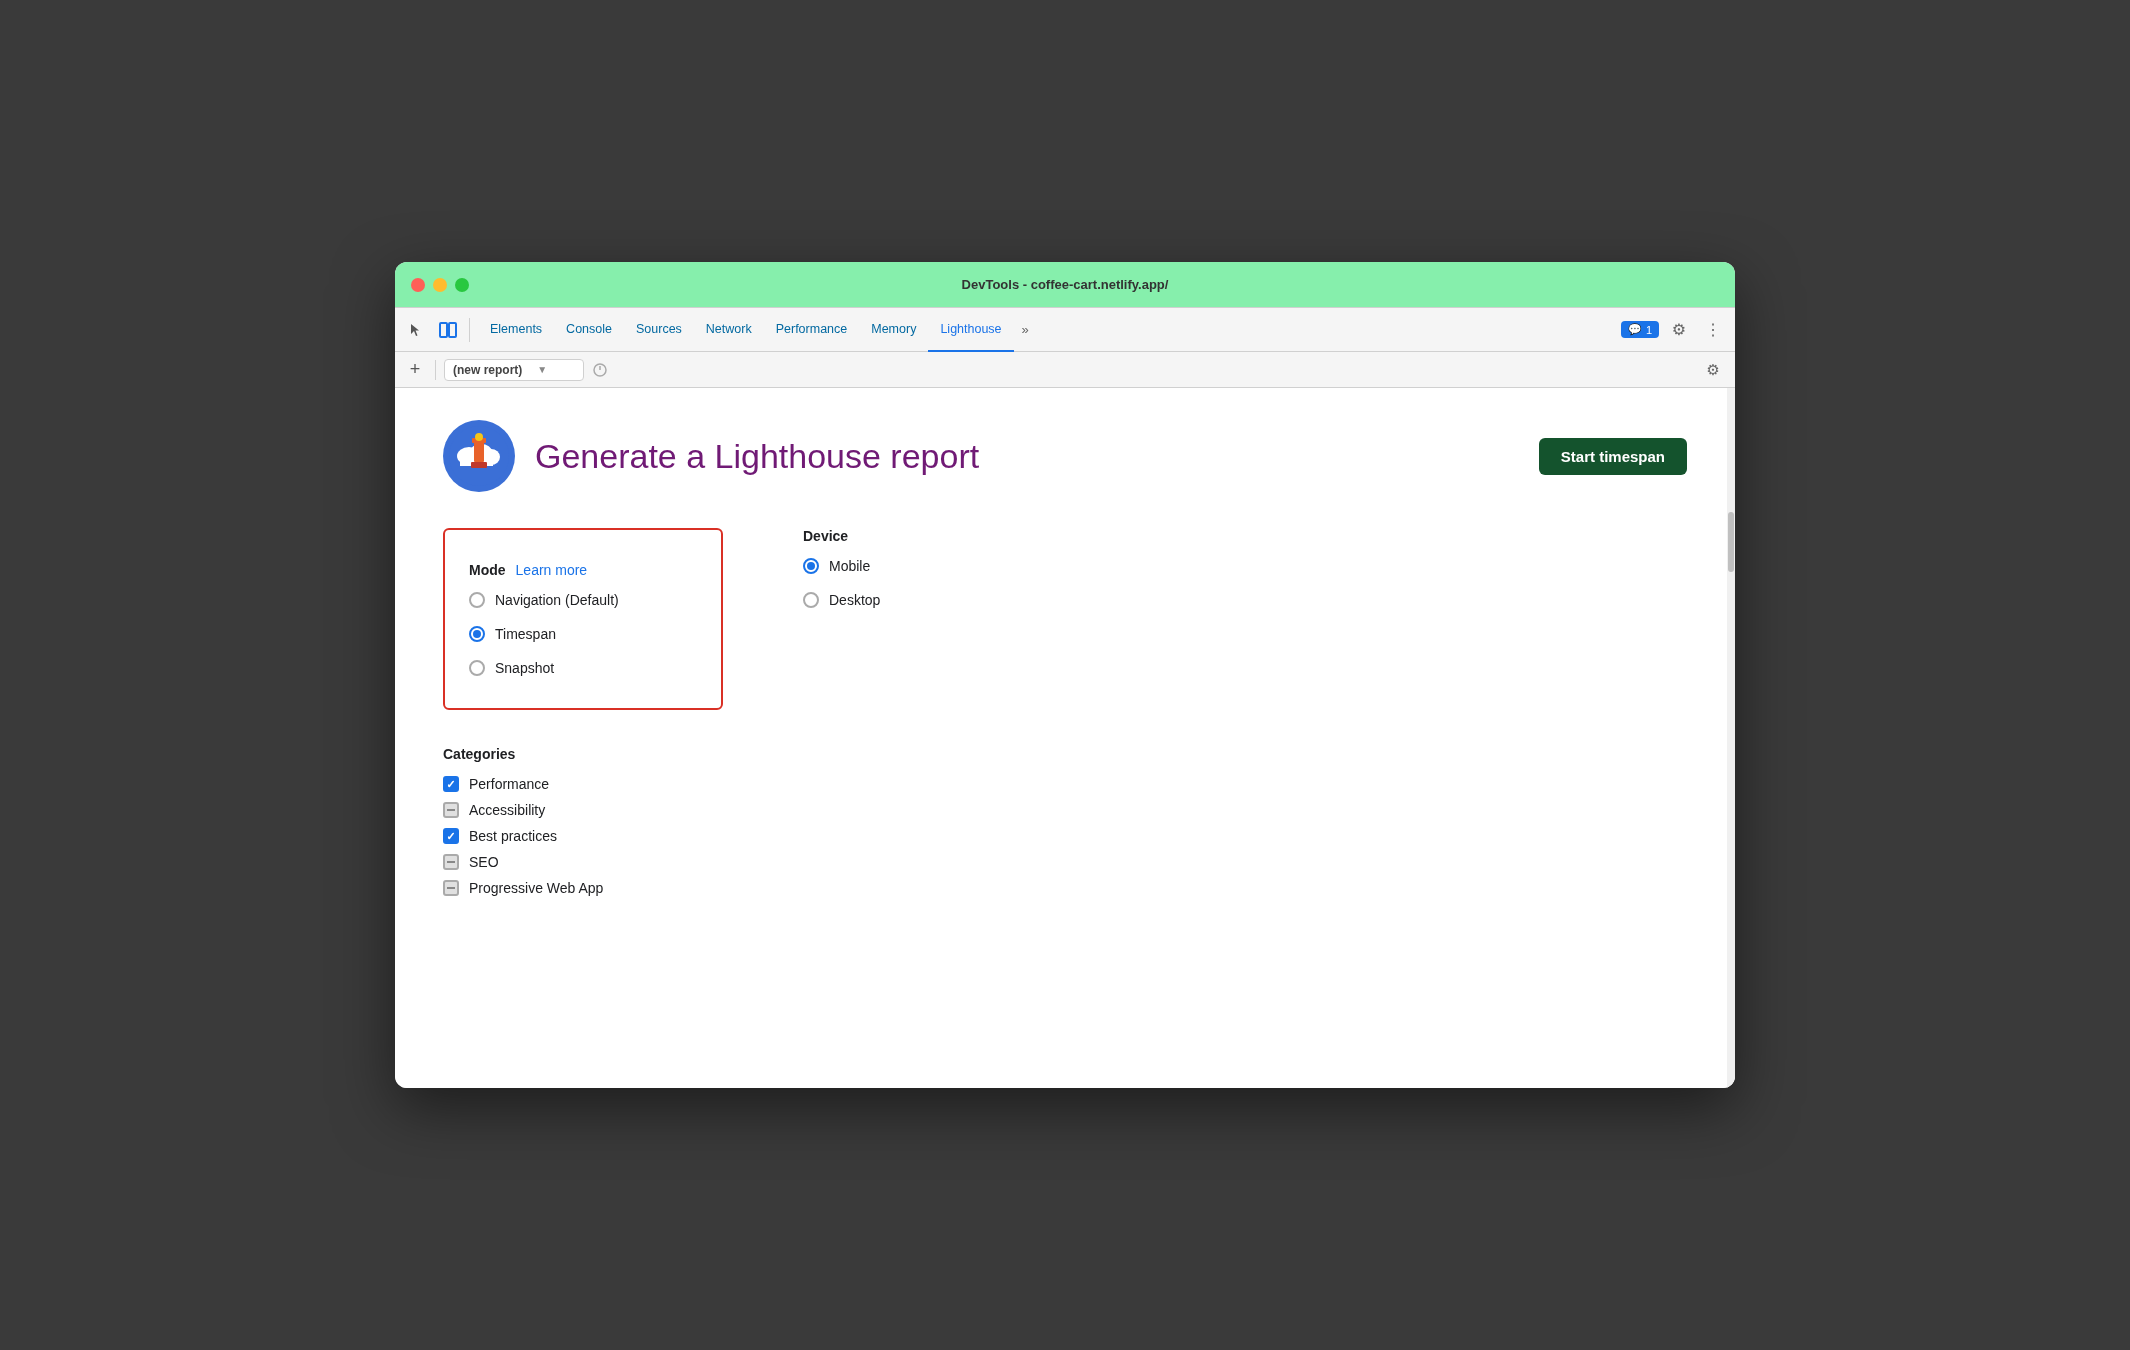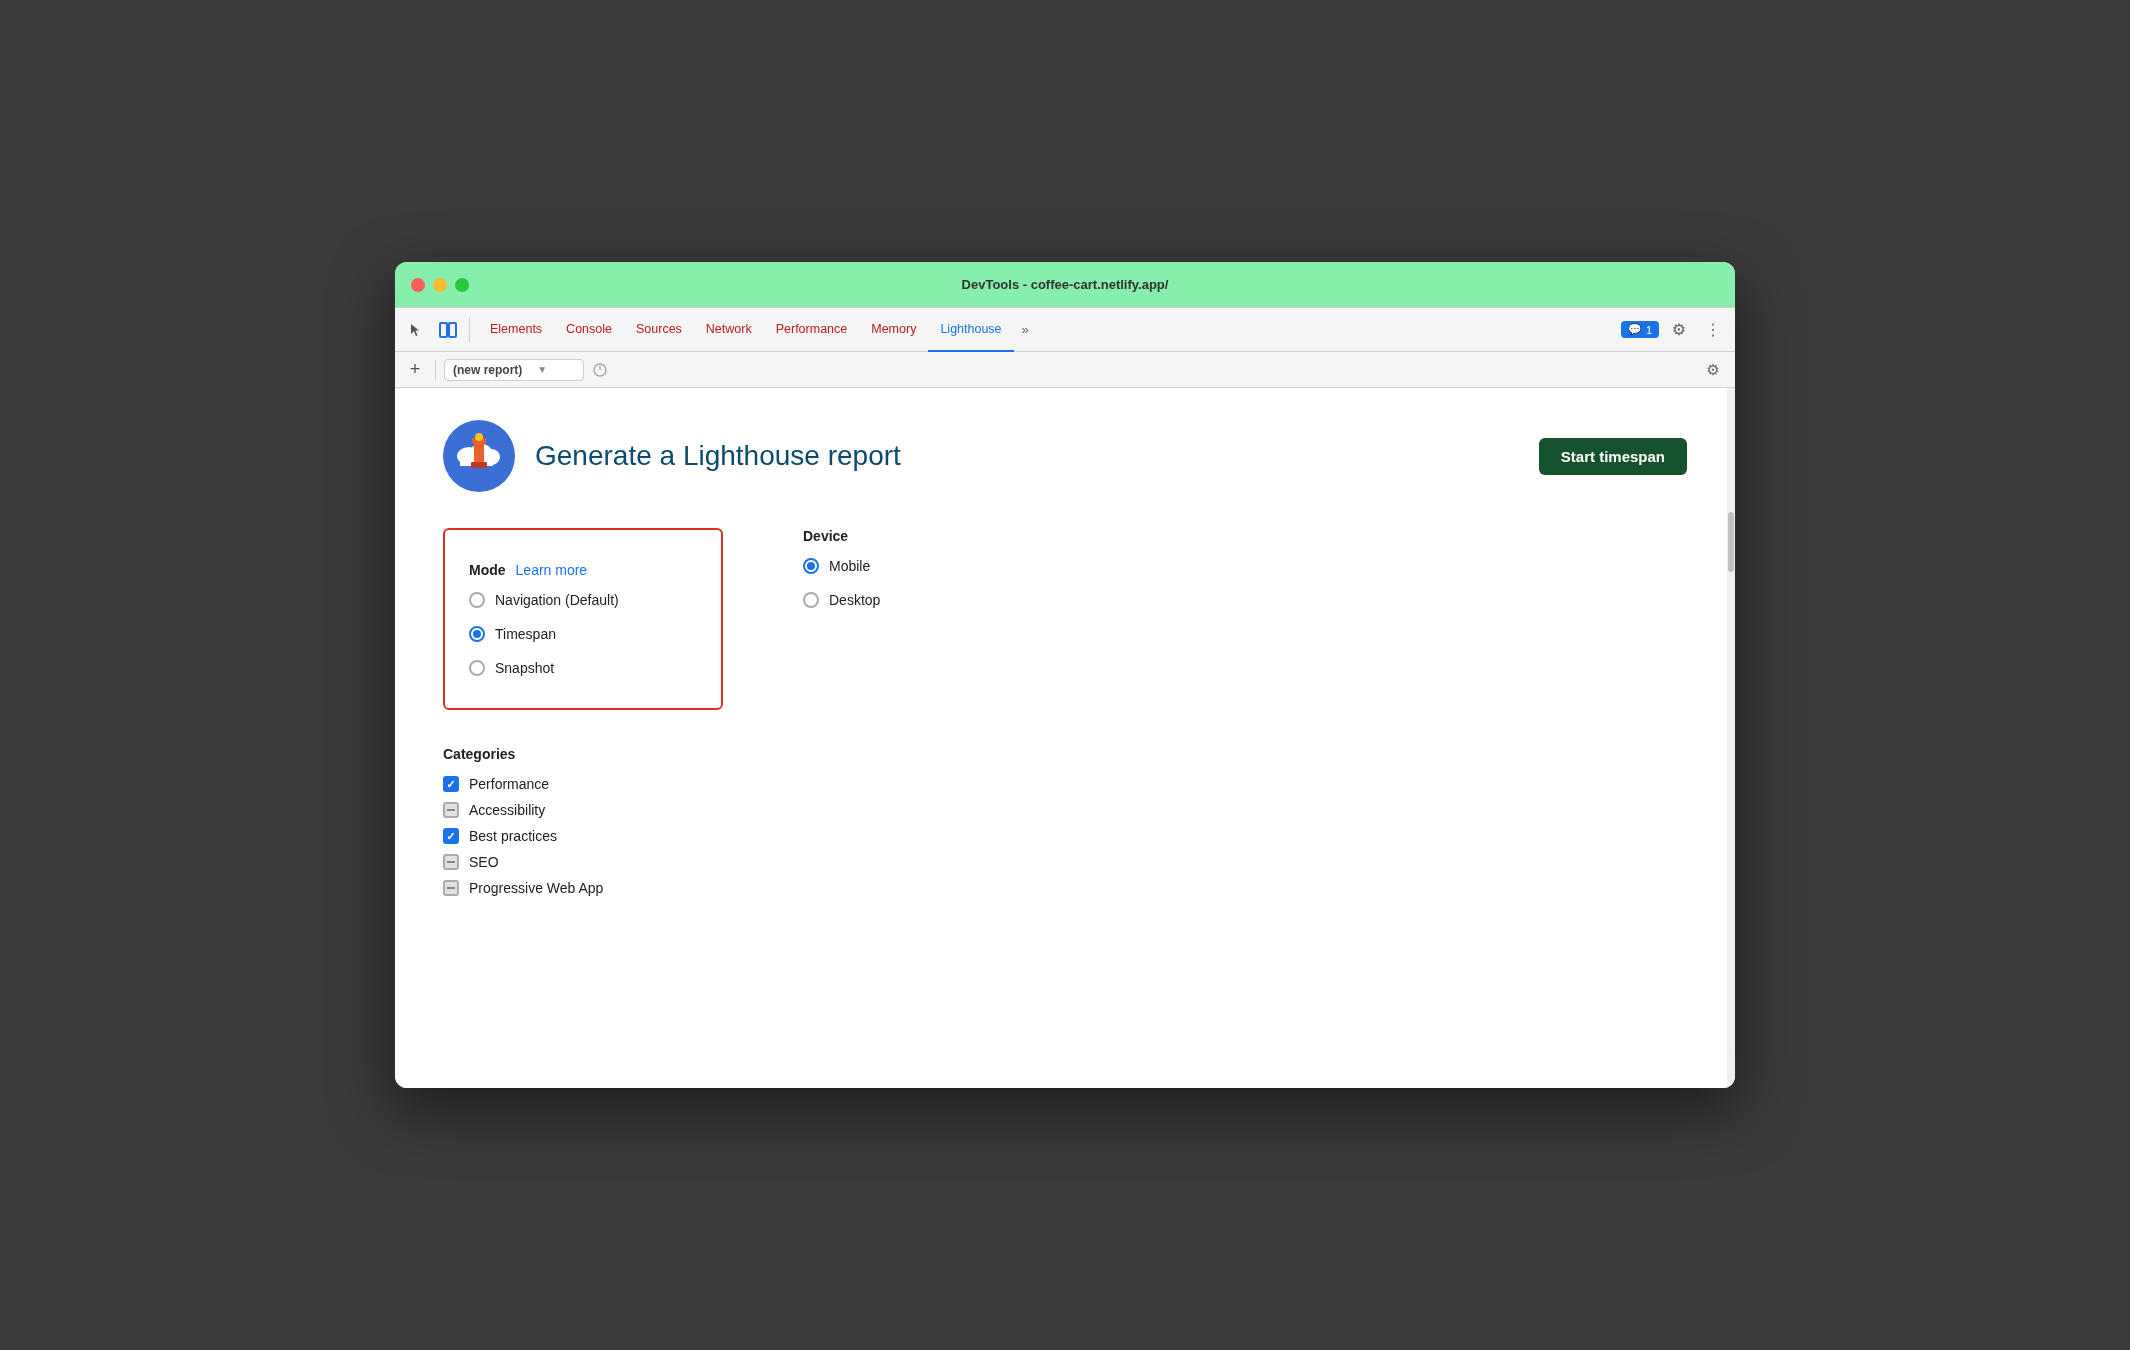--- a/index.html
+++ b/index.html
@@ -71,7 +71,7 @@
     .tab-item {
       padding: 10px 12px;
       font-size: 12.5px;
-      color: #b91c1c;
+      color: #0369a1;
       cursor: pointer;
       white-space: nowrap;
       border-bottom: 2px solid transparent;

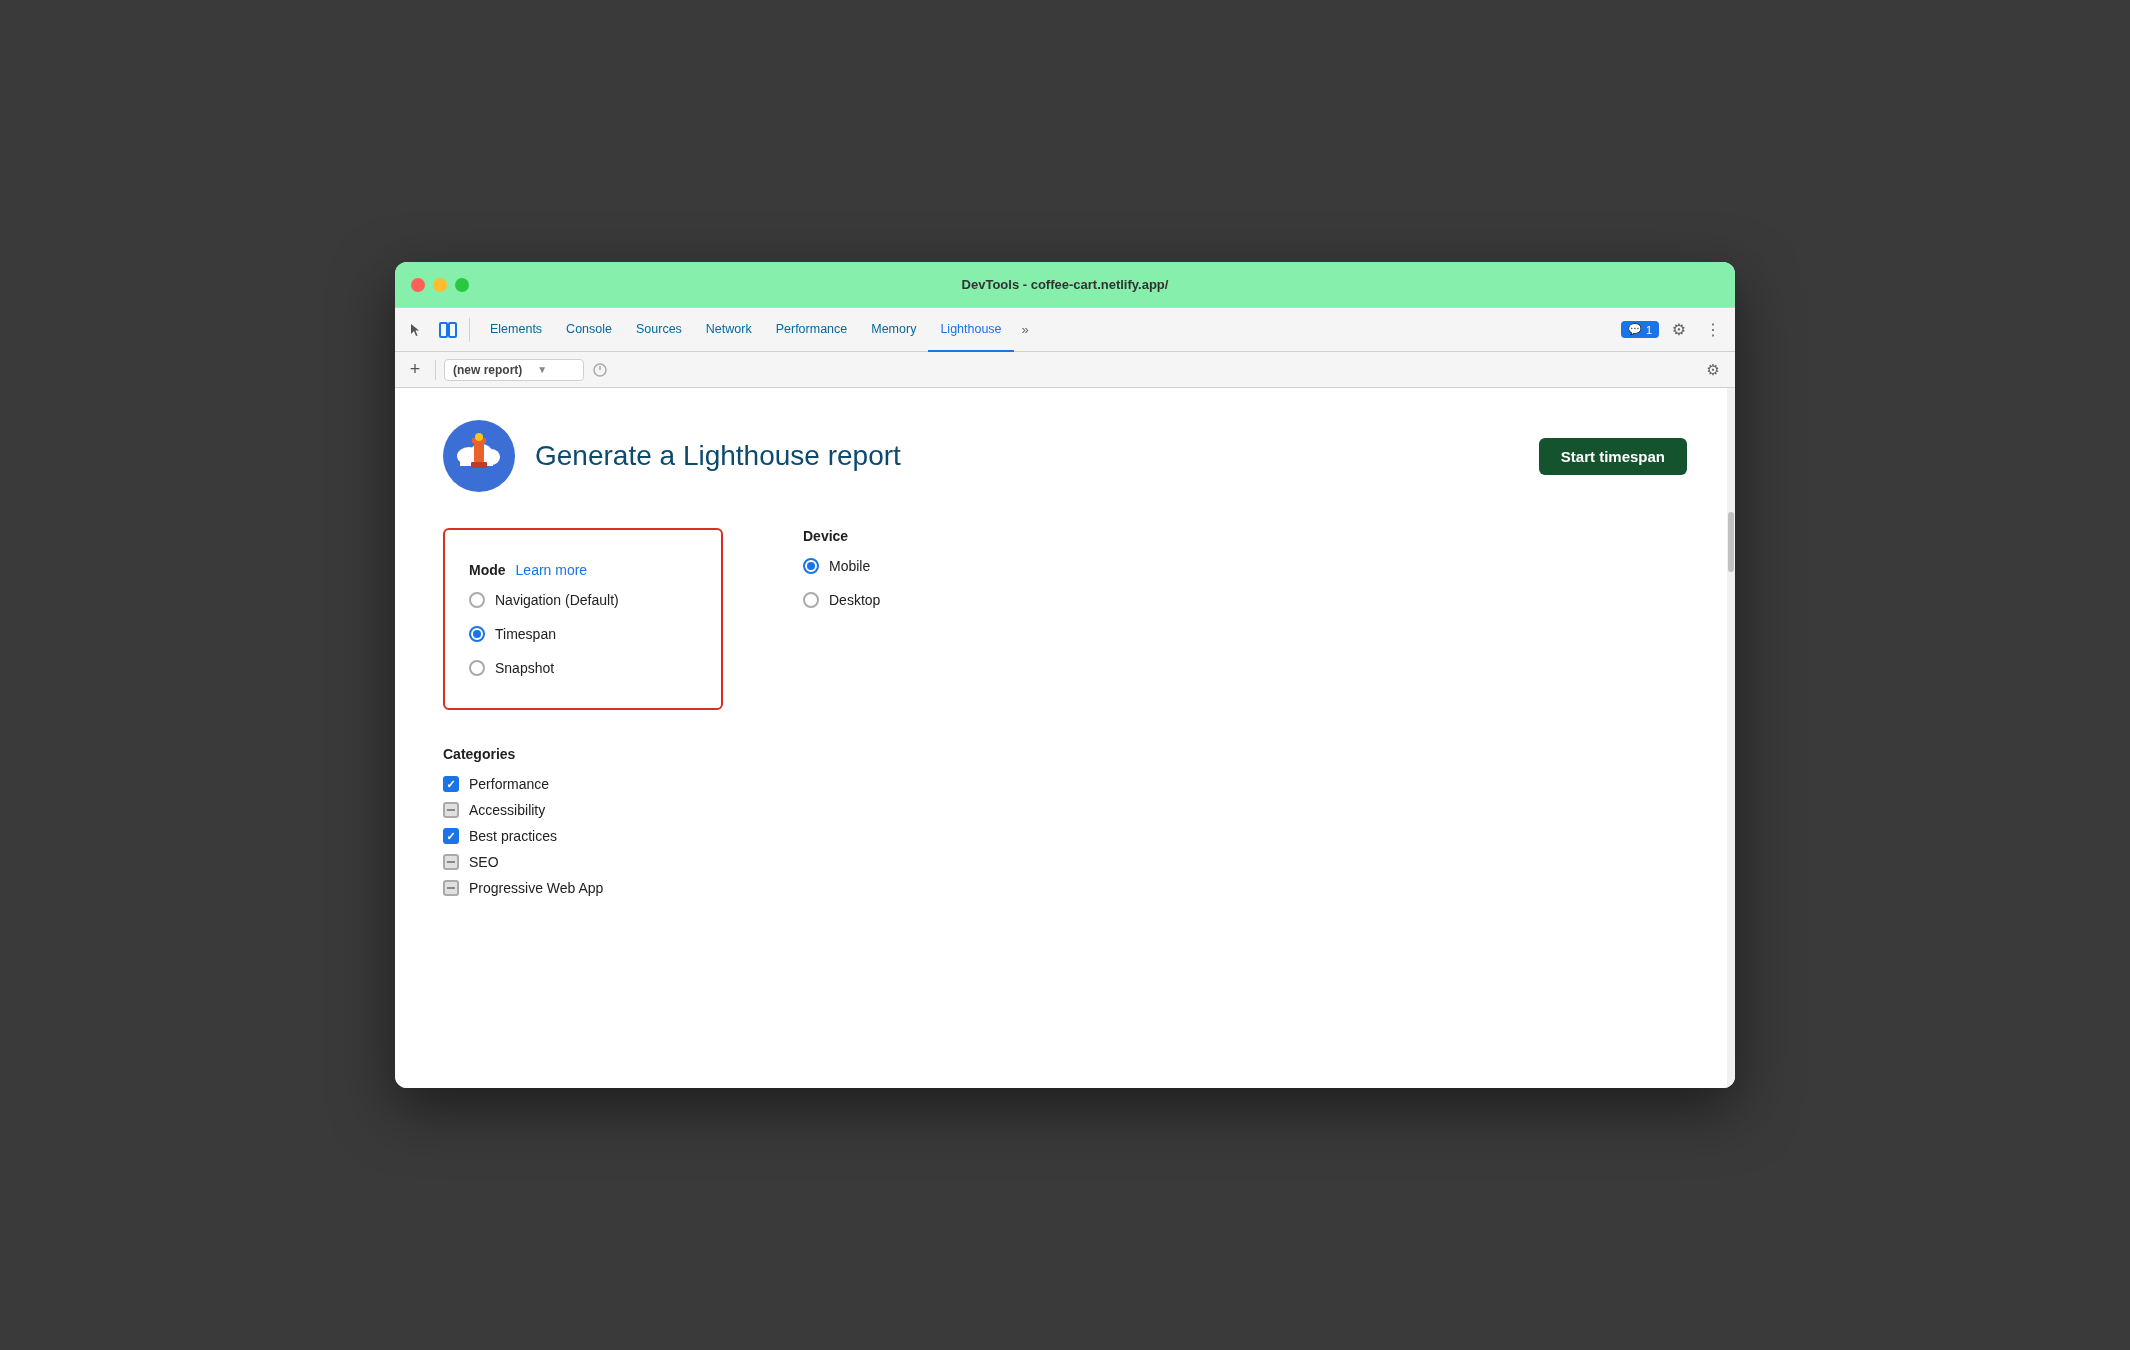--- a/index.html
+++ b/index.html
@@ -209,9 +209,9 @@
       height: 60px;
     }
     .header-title {
-      font-size: 28px;
+      font-size: 34px;
       font-weight: 400;
-      color: #0c4a6e;
+      color: #701a75;
     }
     .start-btn {
       background: #14532d;

